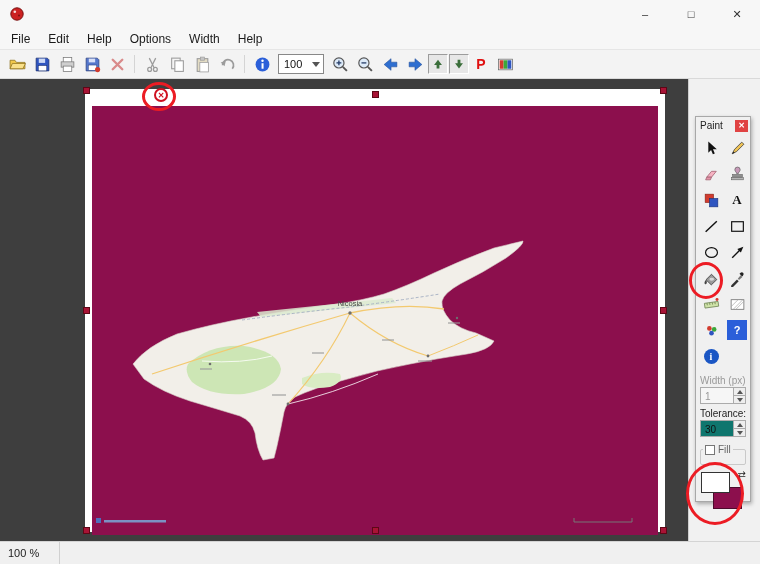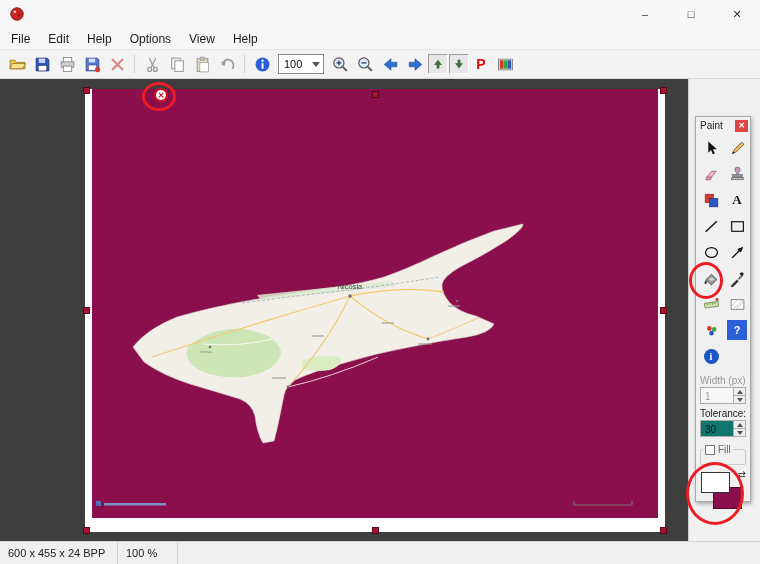--- a/index.html
+++ b/index.html
@@ -108,7 +108,7 @@
     <span class="menu-item">Edit</span>
     <span class="menu-item">Help</span>
     <span class="menu-item">Options</span>
-    <span class="menu-item">View</span>
+    <span class="menu-item">Width</span>
     <span class="menu-item">Help</span>
   </div>
 

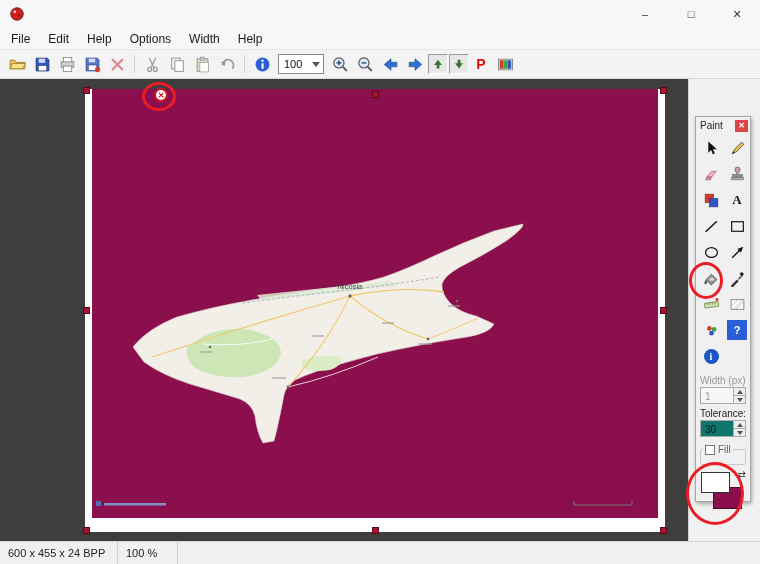--- a/index.html
+++ b/index.html
@@ -34,7 +34,7 @@
 
   
   .image-frame { position:absolute; left:85px; top:10px; width:580px; height:443px; background:#fff; }
-  .image-inner { position:absolute; left:7px; top:0; width:566px; height:321px; }
+  .image-inner { position:absolute; left:7px; top:17px; width:566px; height:321px; }
   .image-inner svg { display:block; width:566px; height:429px; }
   .handle { position:absolute; width:7px; height:7px; background:#a81335; border:1px solid #5d0716; z-index:5; }
   .h-nw{left:-2px;top:-2px}.h-n{left:287px;top:2px}.h-ne{right:-2px;top:-2px}

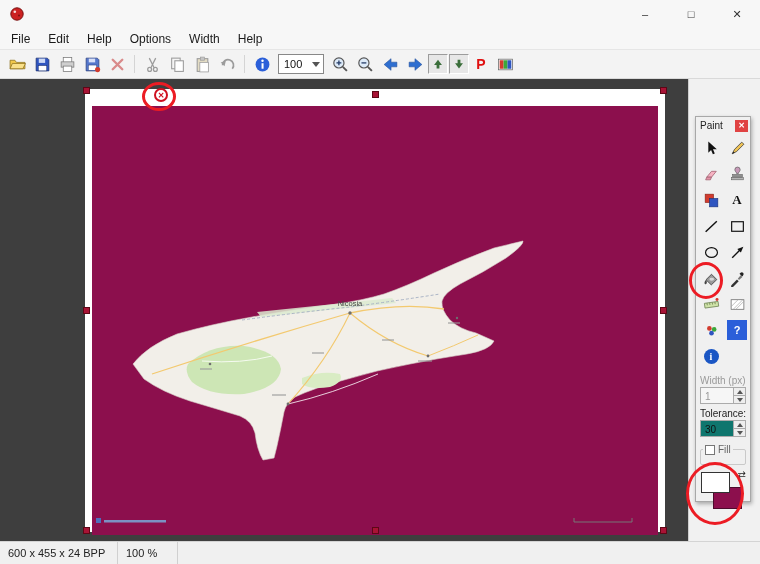--- a/index.html
+++ b/index.html
@@ -428,7 +428,6 @@
   </div>
 
   <div class="statusbar">
-    <span class="seg seg0">600 x 455 x 24 BPP</span>
     <span class="seg seg2">100 %</span>
     <span class="seg seg4"></span>
   </div>

